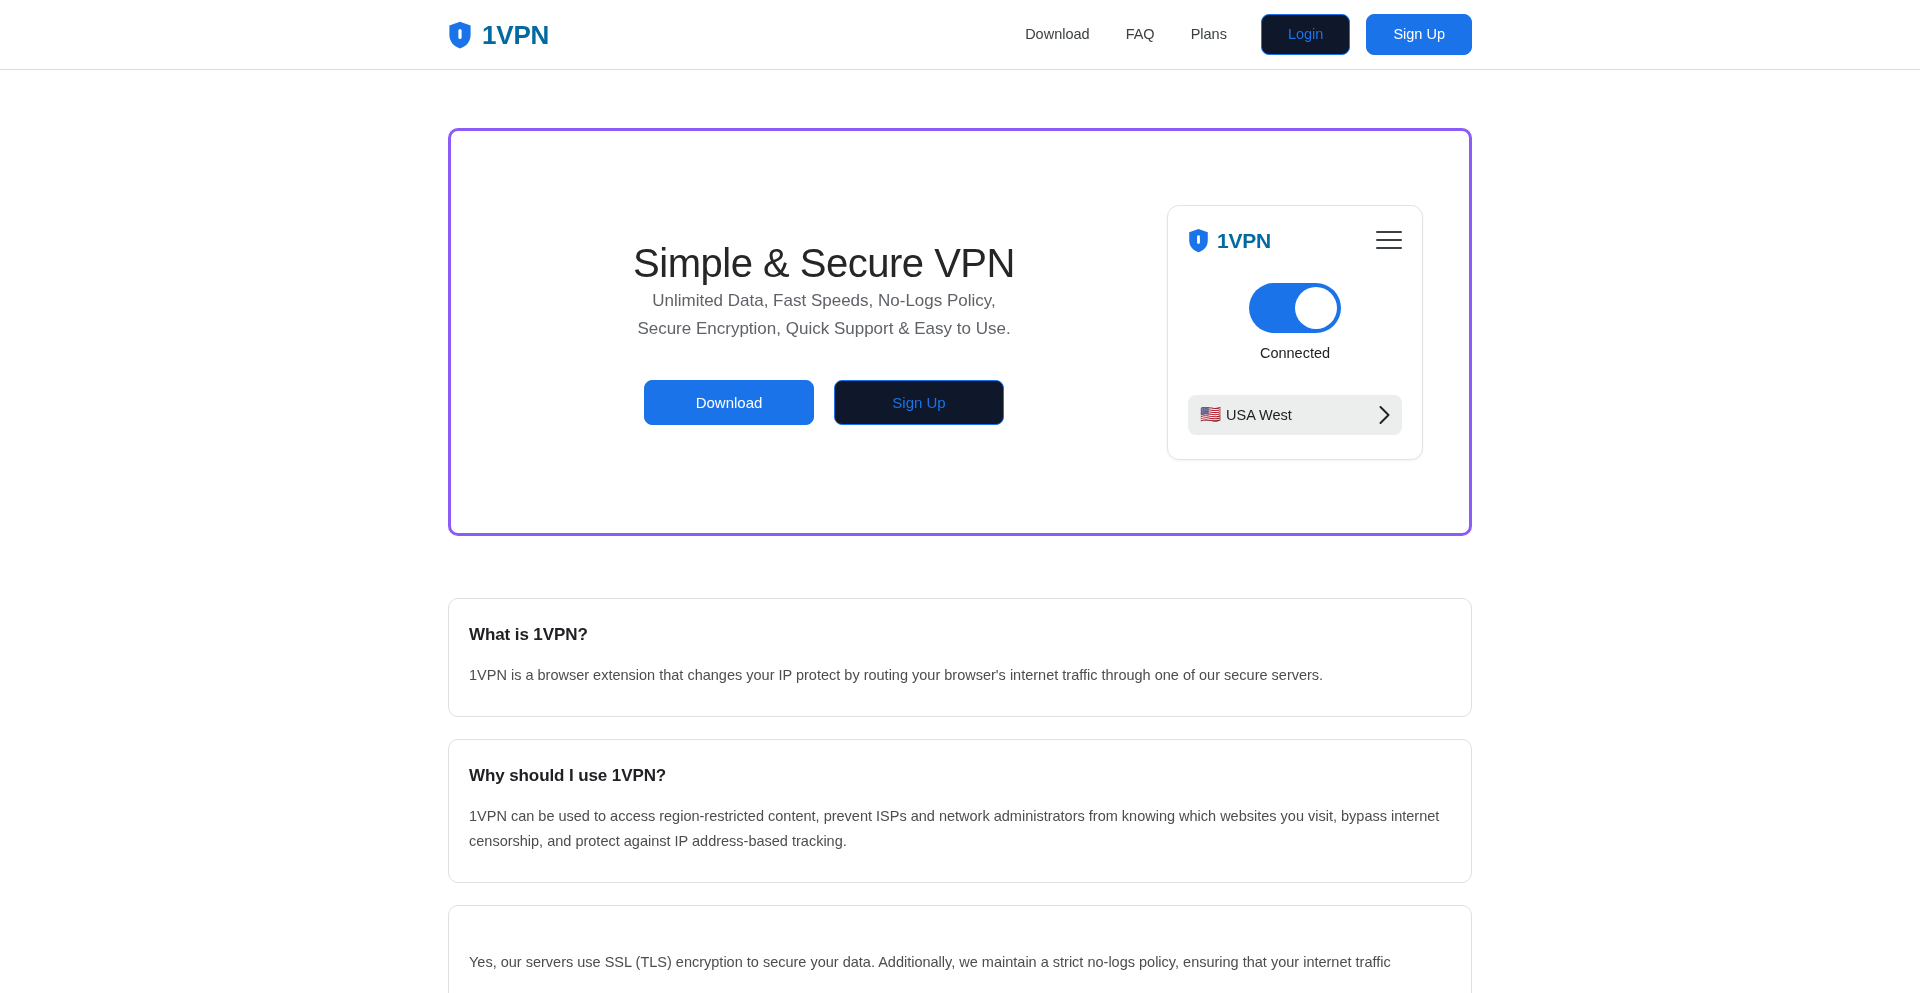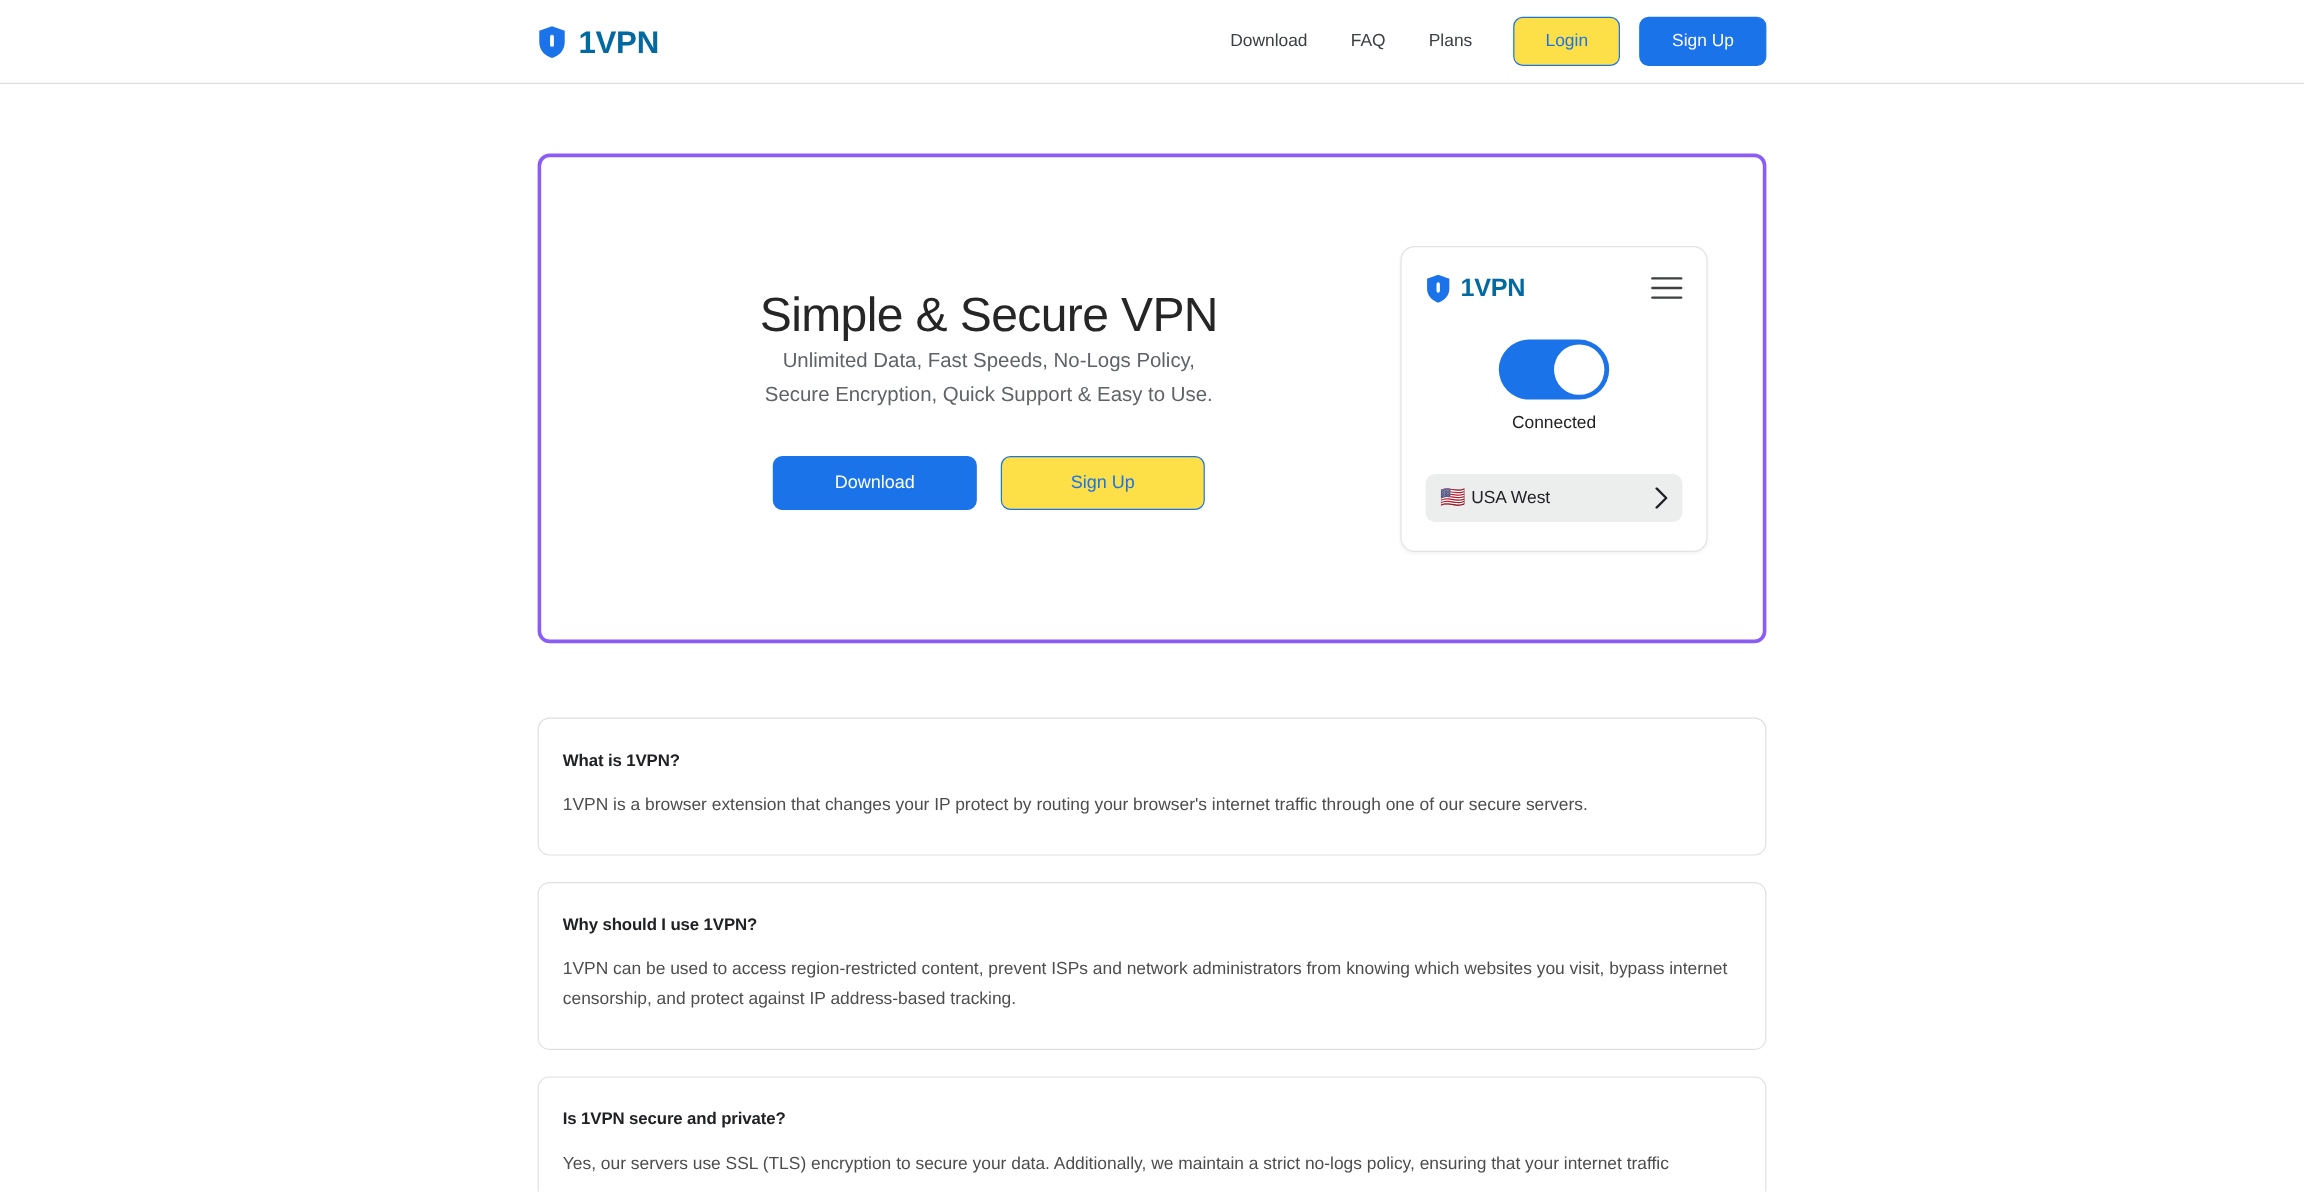--- a/index.html
+++ b/index.html
@@ -72,7 +72,7 @@
     text-align: center;
   }
   .btn-outline {
-    background: #fde047;
+    background: #0f172a;
     border: 1.5px solid #1a73e8;
     color: #1a73e8;
     padding: 12px 26px;

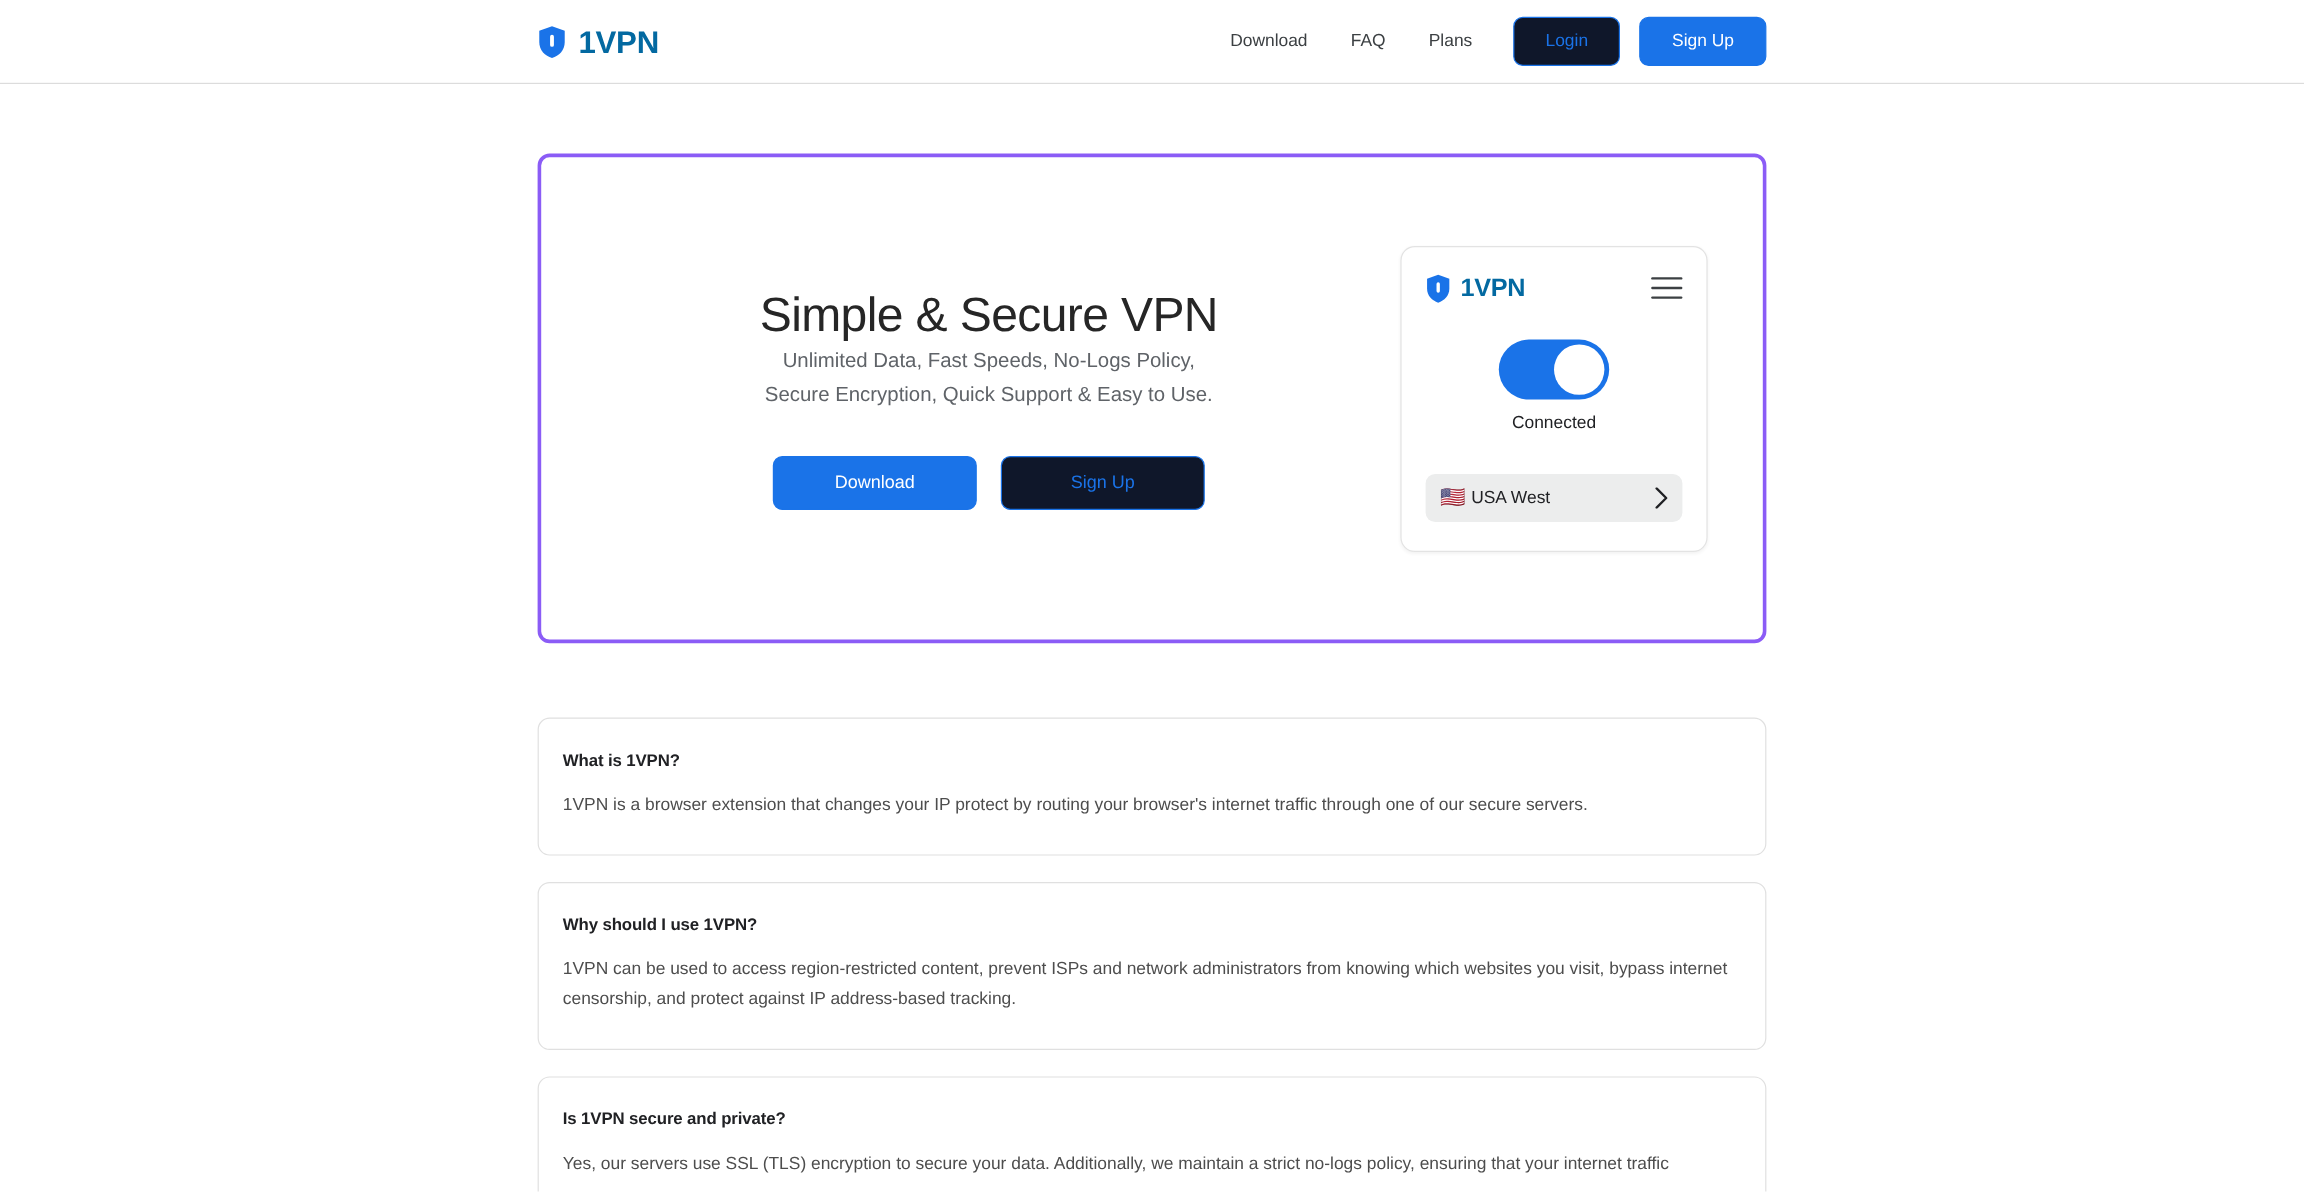--- a/index.html
+++ b/index.html
@@ -238,7 +238,7 @@
     margin-bottom: 22px;
   }
   .faq-q {
-    font-size: 14px;
+    font-size: 17px;
     font-weight: 600;
     color: #202124;
     letter-spacing: -0.1px;

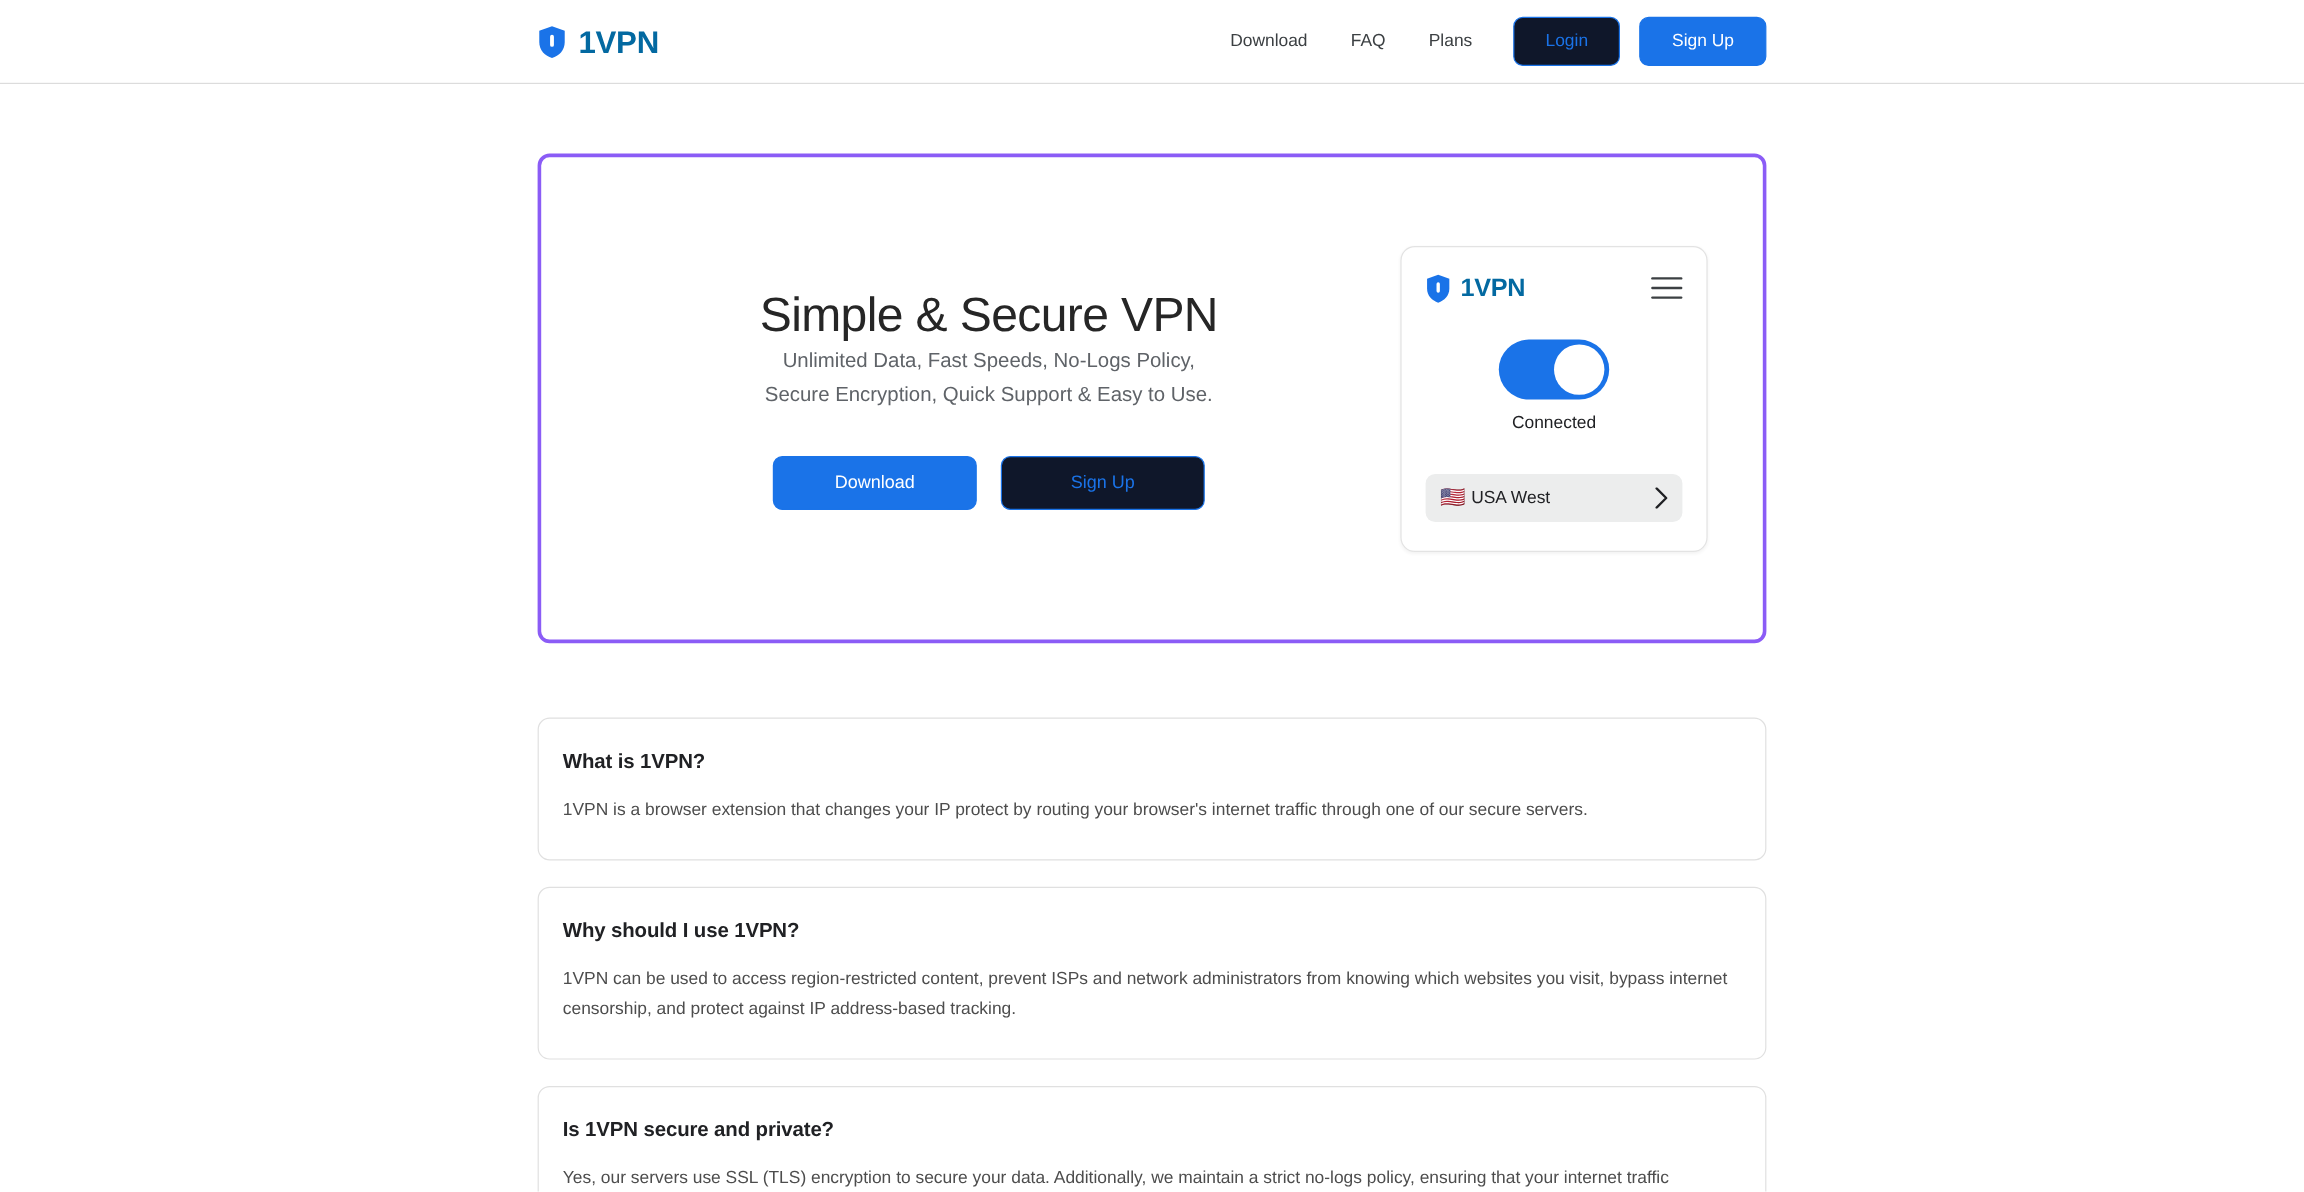--- a/index.html
+++ b/index.html
@@ -342,7 +342,6 @@
     </div>
 
     <div class="faq-item">
-      <div class="faq-q">Is 1VPN secure and private?</div>
       <div class="faq-a">Yes, our servers use SSL (TLS) encryption to secure your data. Additionally, we maintain a strict no-logs policy, ensuring that your internet traffic</div>
     </div>
 

